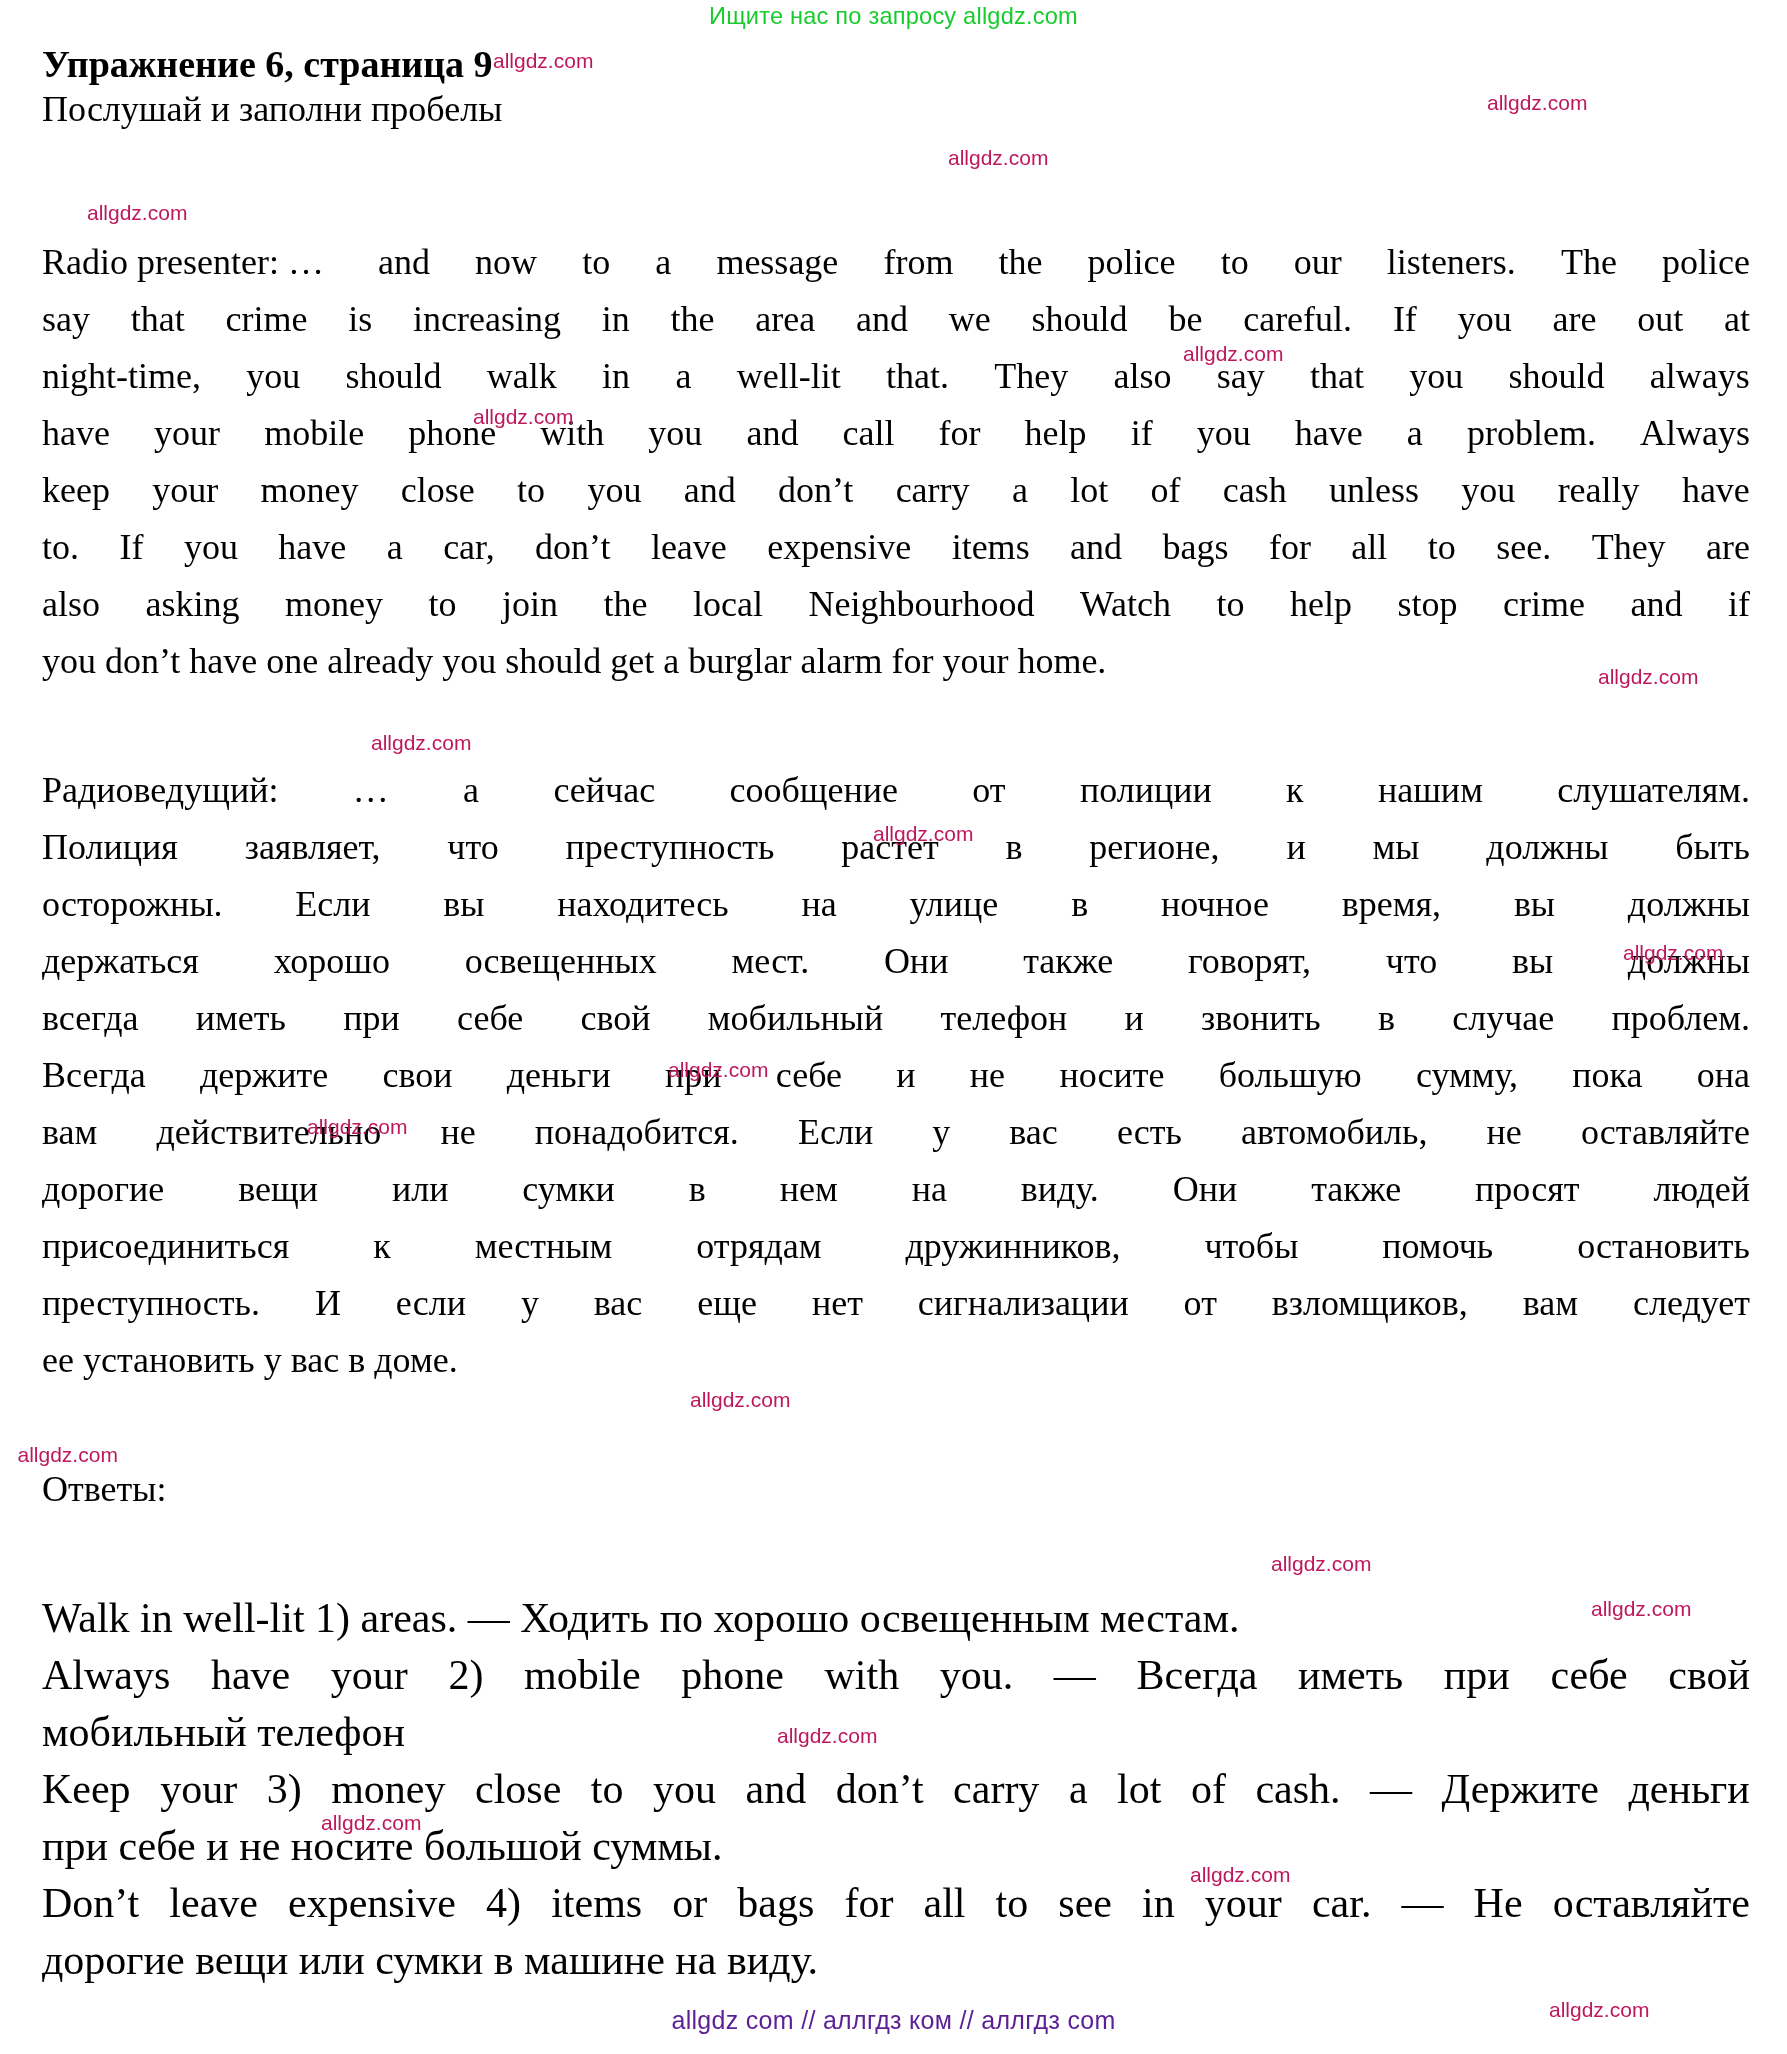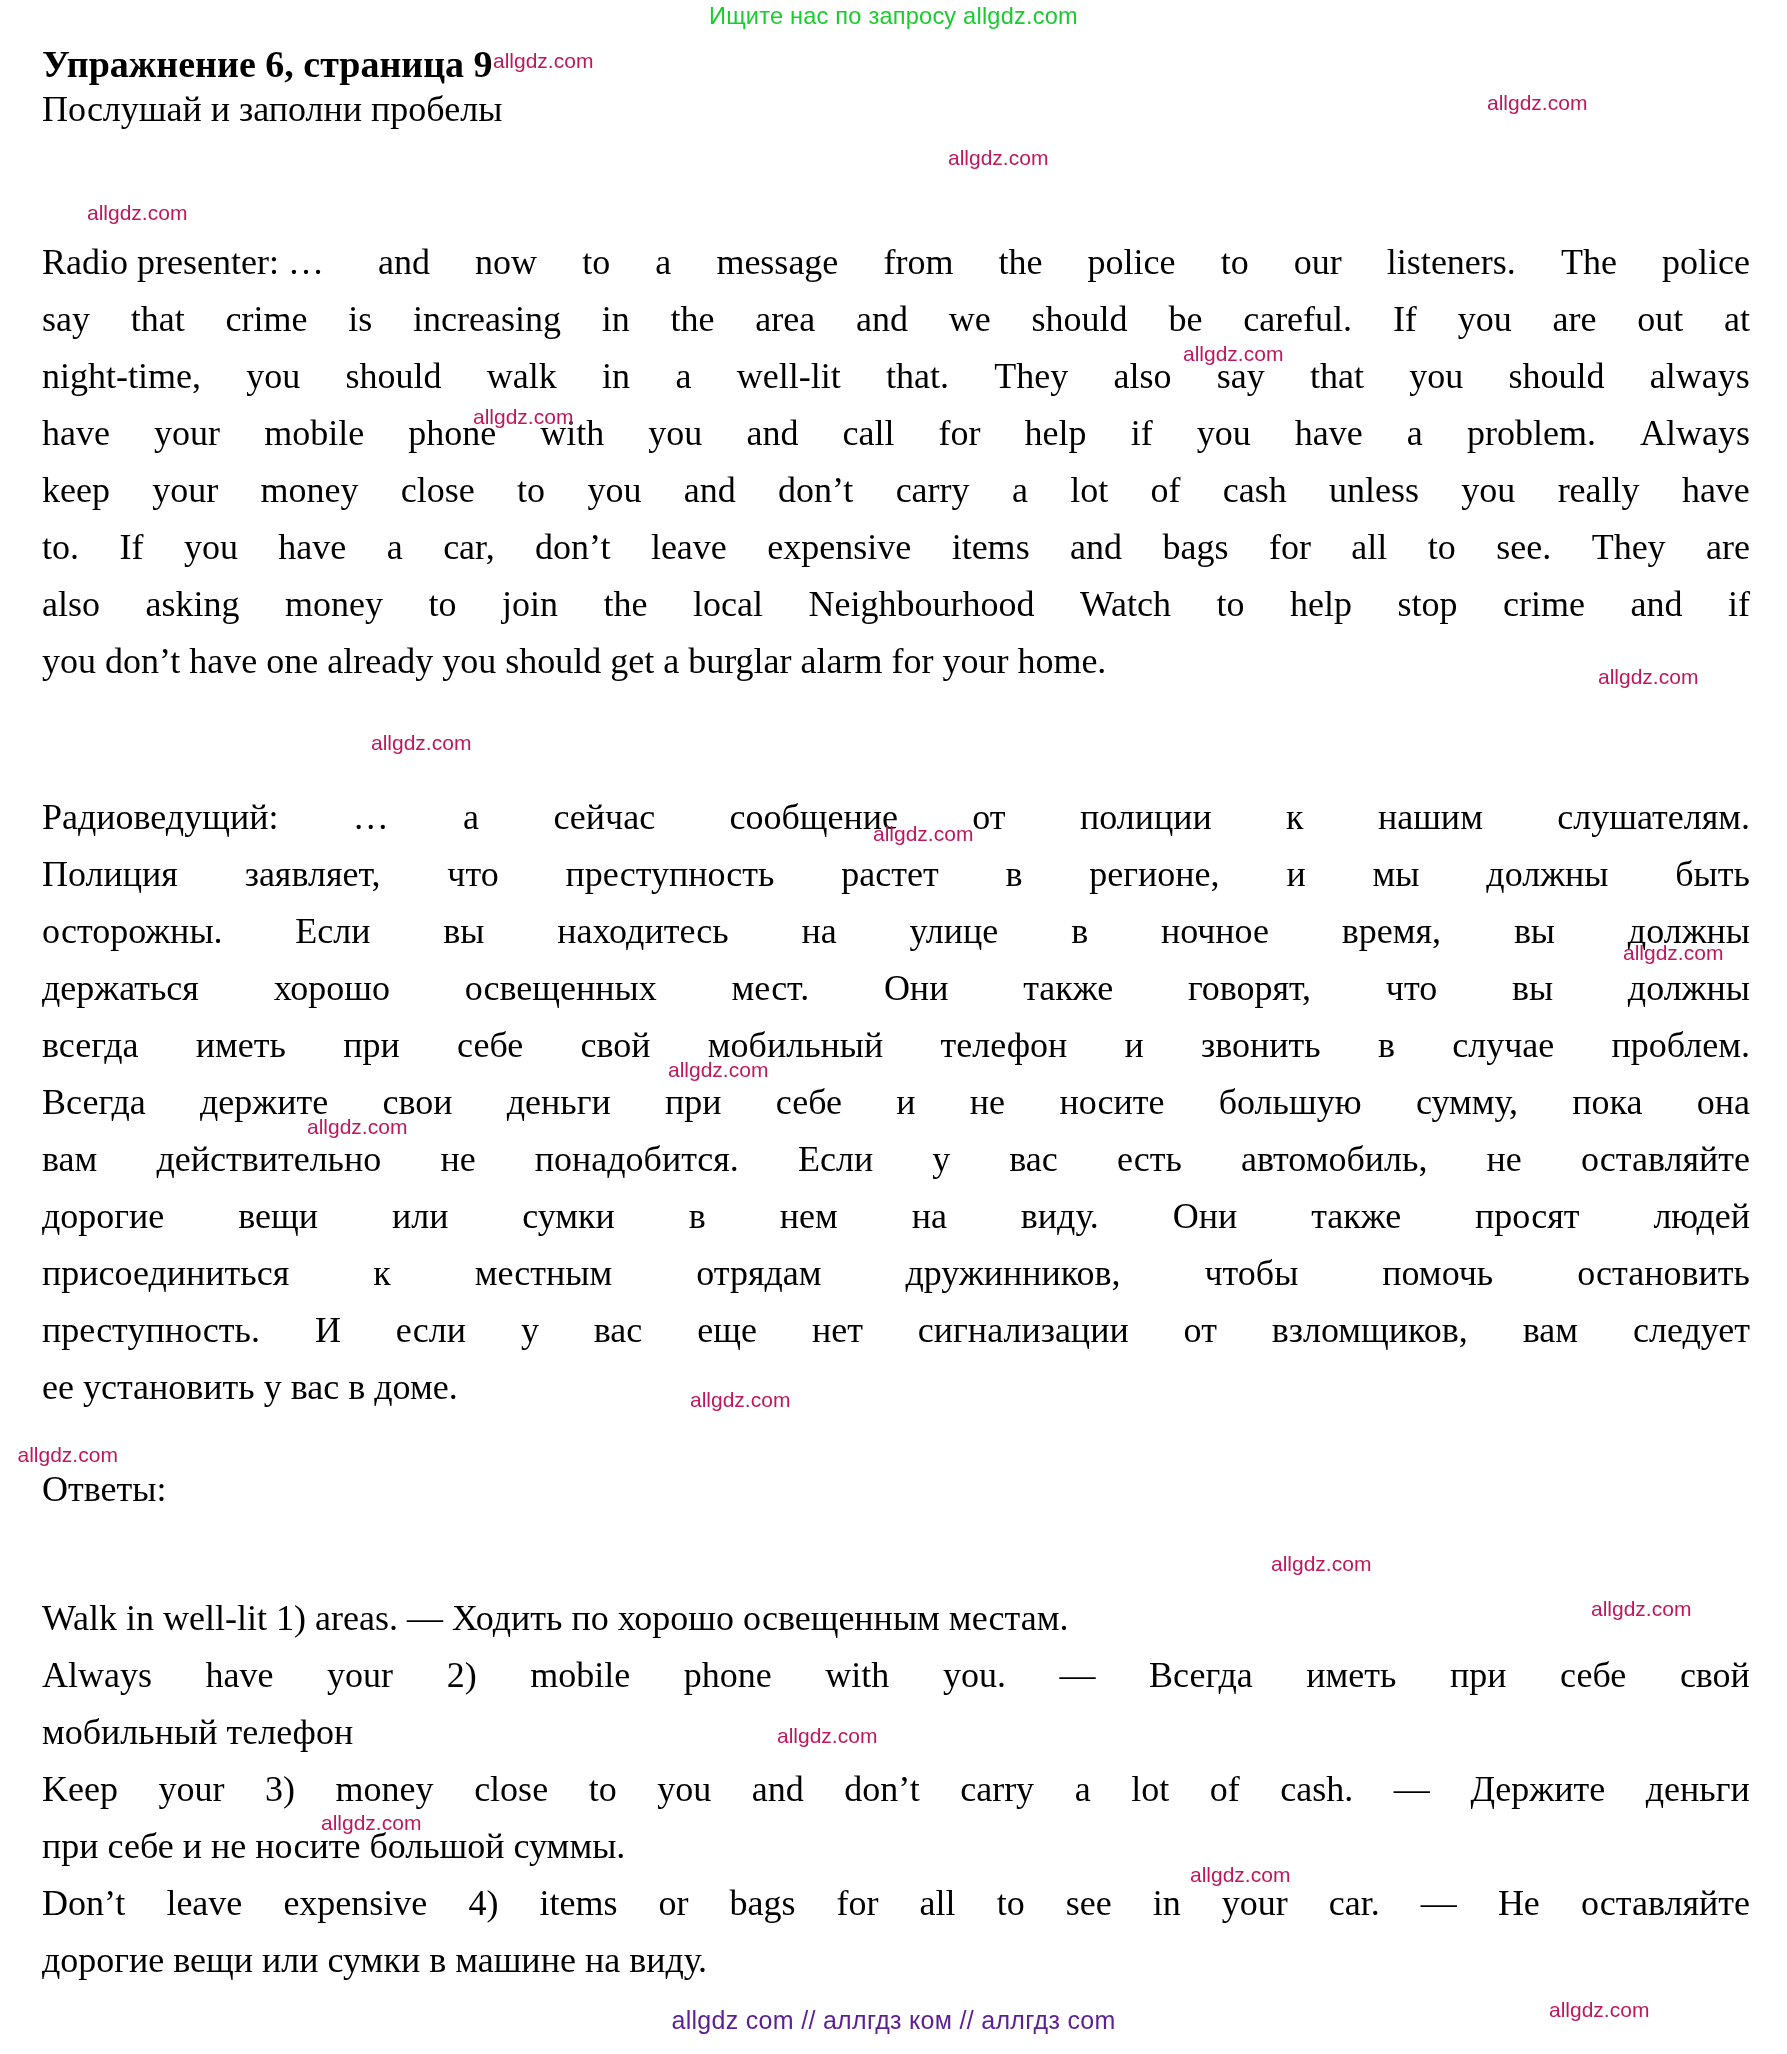--- a/index.html
+++ b/index.html
@@ -77,7 +77,7 @@
     text-justify: inter-word;
   }
   .para.en-main { top: 234px; }
-  .para.ru-main { top: 762px; margin-top: 27px; }
+  .para.ru-main { top: 762px; }
 
   
   .para > span.l {

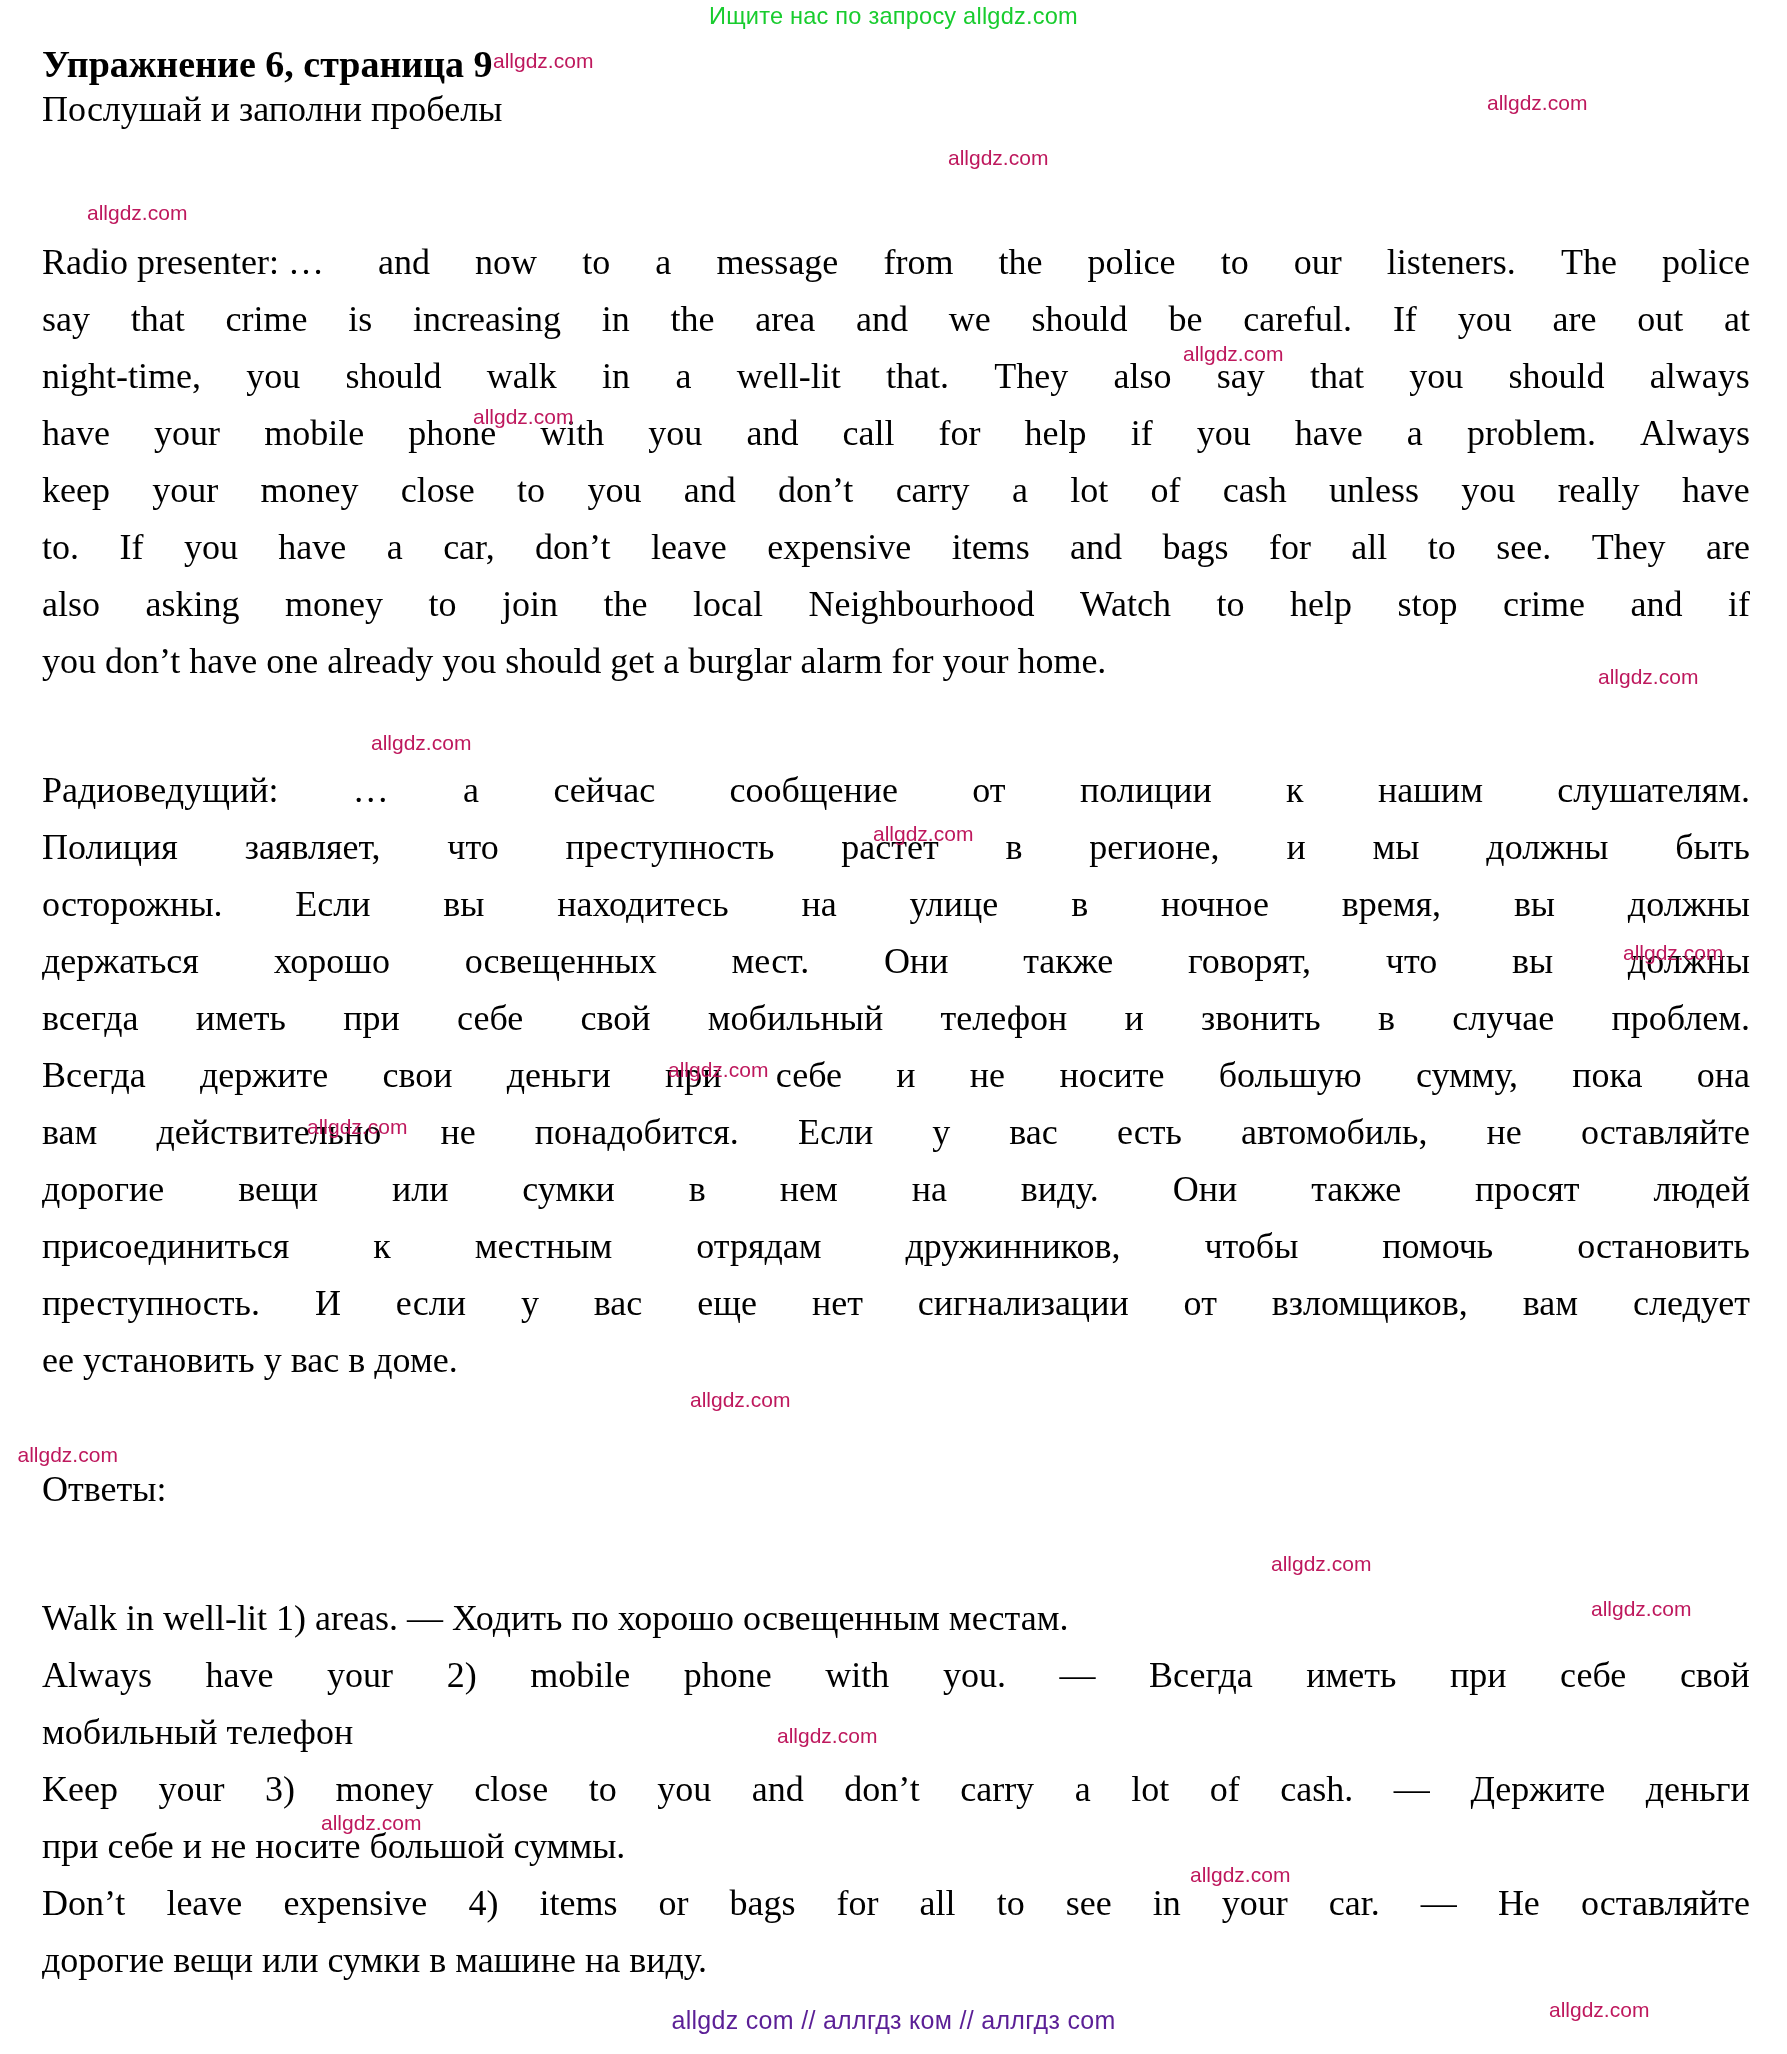--- a/index.html
+++ b/index.html
@@ -104,7 +104,7 @@
     left: 0;
     top: 1590px;
     width: 1708px;
-    font-size: 36px;
+    font-size: 42px;
     line-height: 57px;
   }
   .answers .a-line {

